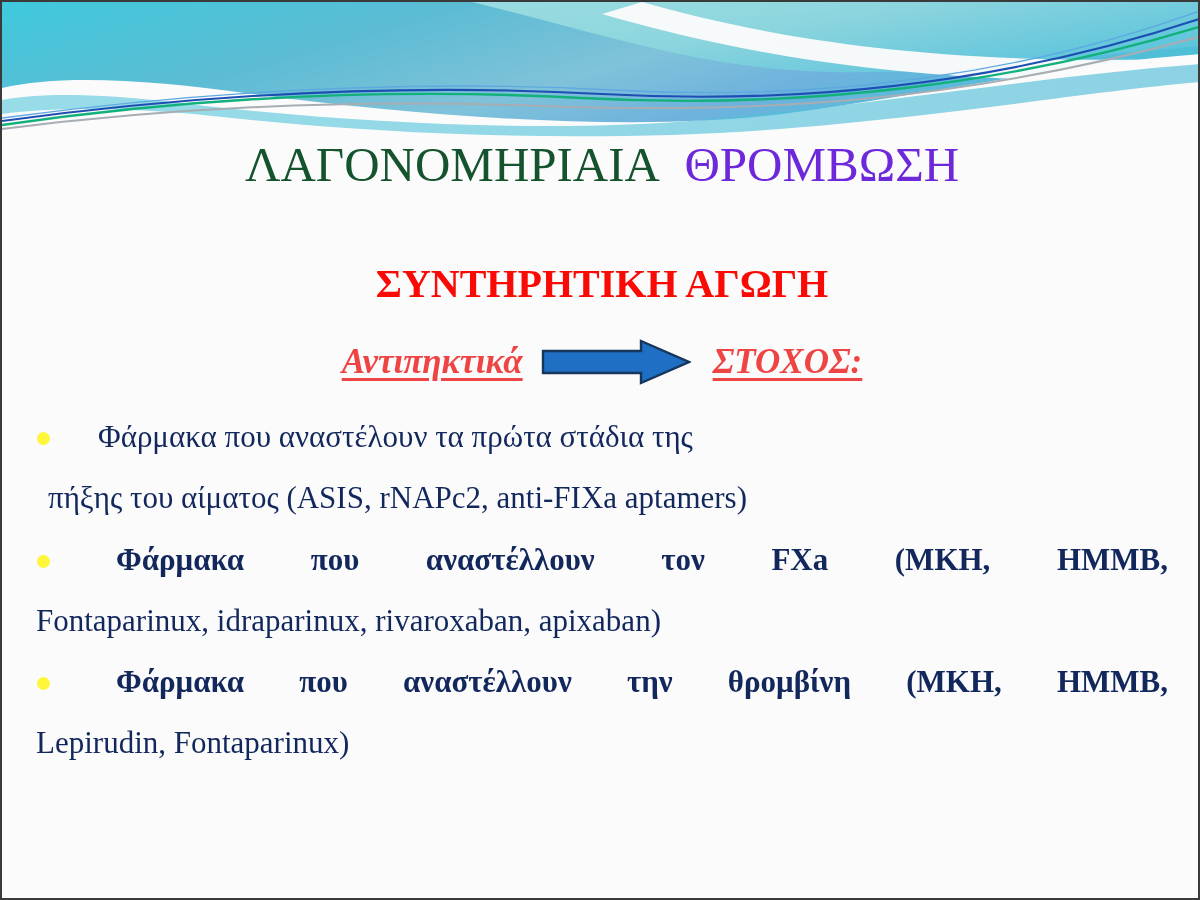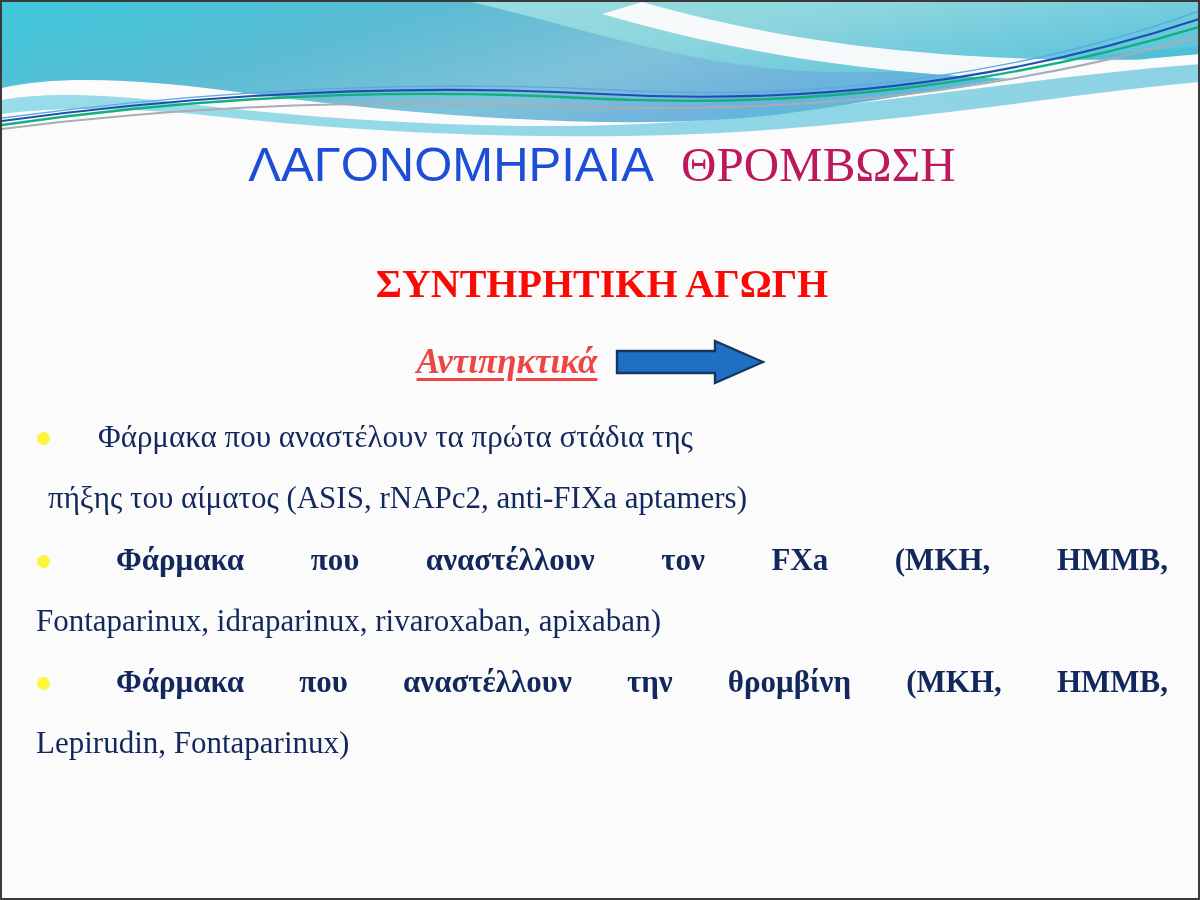--- a/index.html
+++ b/index.html
@@ -38,9 +38,9 @@
     white-space: nowrap;
   }
   .title-sans {
-    font-family: Liberation Sans, sans-serif;
+    font-family: Liberation Serif, serif;
     font-size: 49px;
-    color: #1d4ed8;
+    color: #14532d;
     letter-spacing: 0px;
   }
   .title-serif {

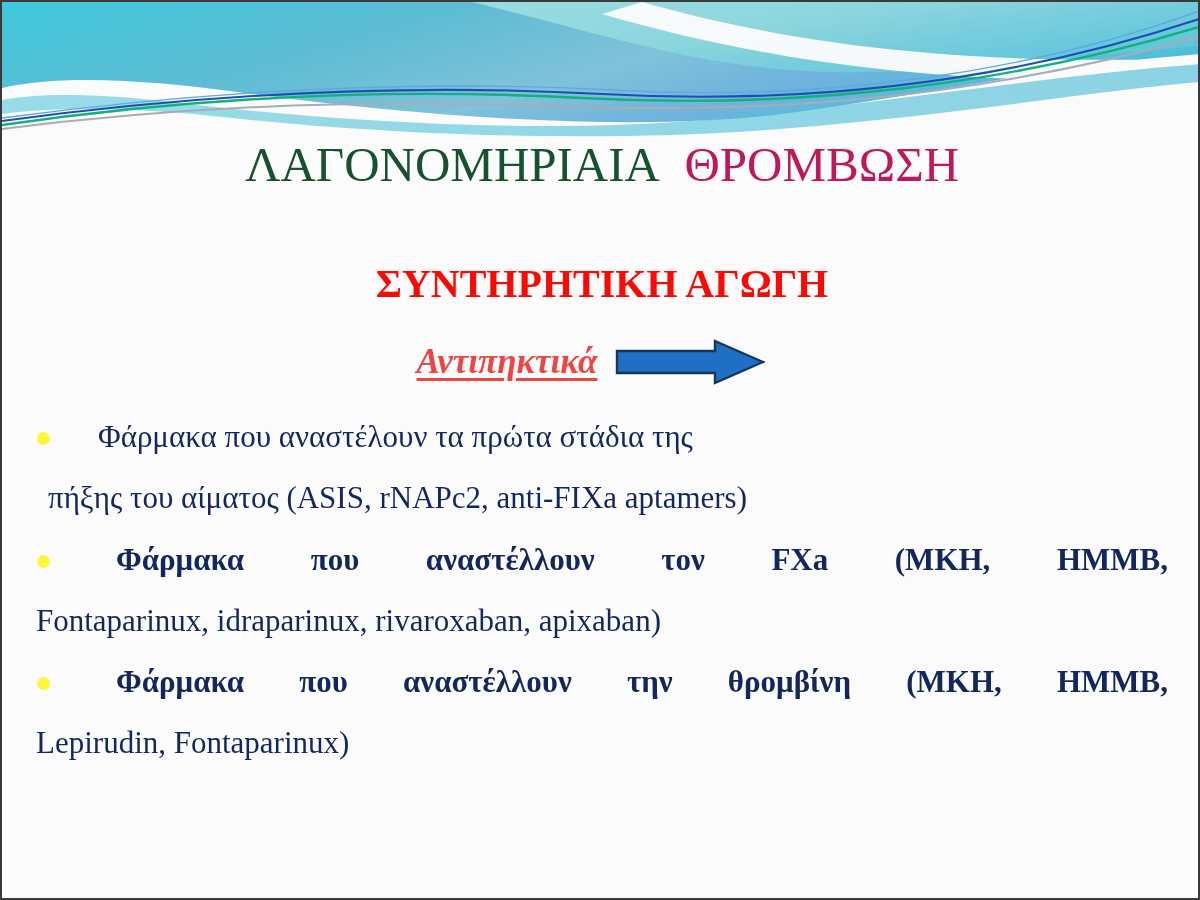--- a/index.html
+++ b/index.html
@@ -46,7 +46,7 @@
   .title-serif {
     font-family: "Liberation Serif", "DejaVu Serif", serif;
     font-size: 49px;
-    color: #be185d;
+    color: #6d28d9;
   }
 
   

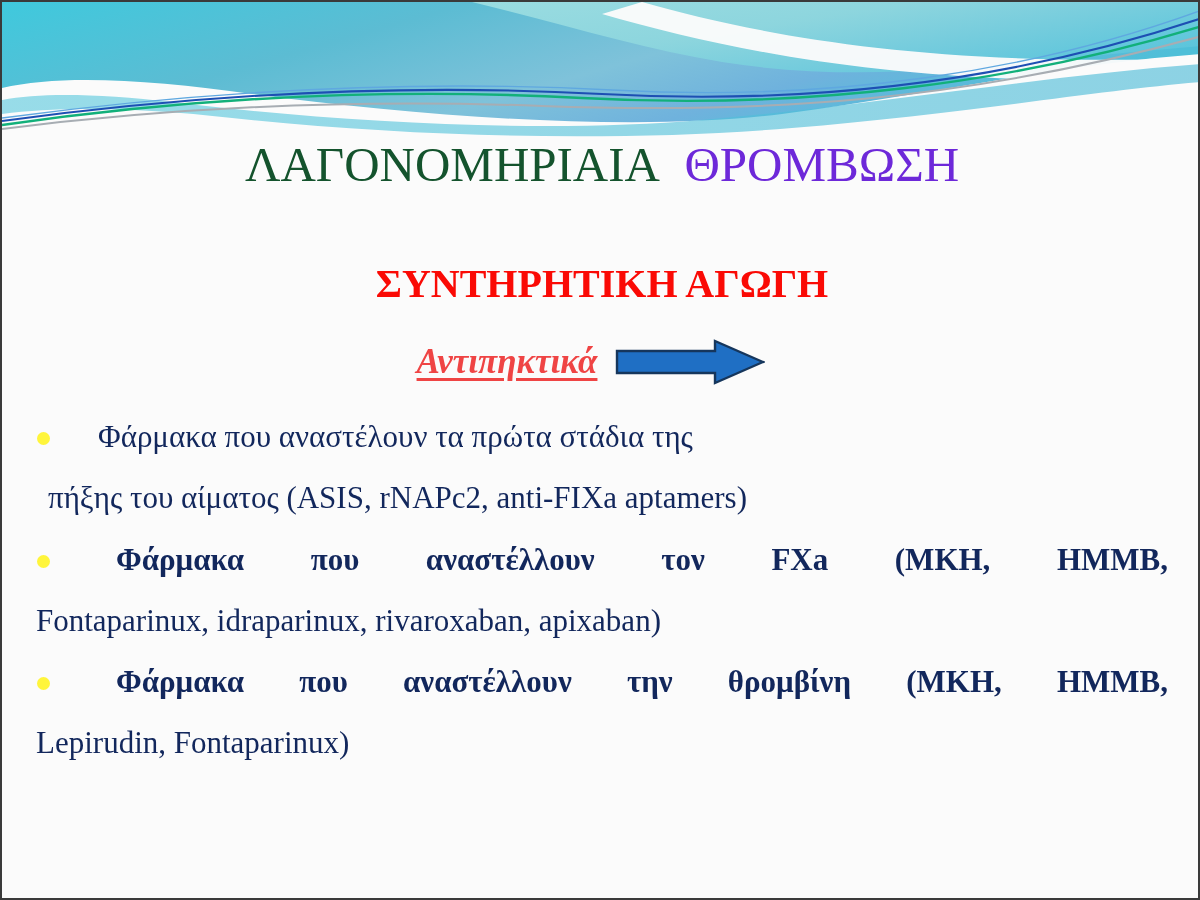--- a/index.html
+++ b/index.html
@@ -219,6 +219,7 @@
       </svg>
     </span>
     <span class="arrow-gap-right"></span>
+    <span class="word">ΣΤΟΧΟΣ:</span>
   </div>
 
   <div class="body">

